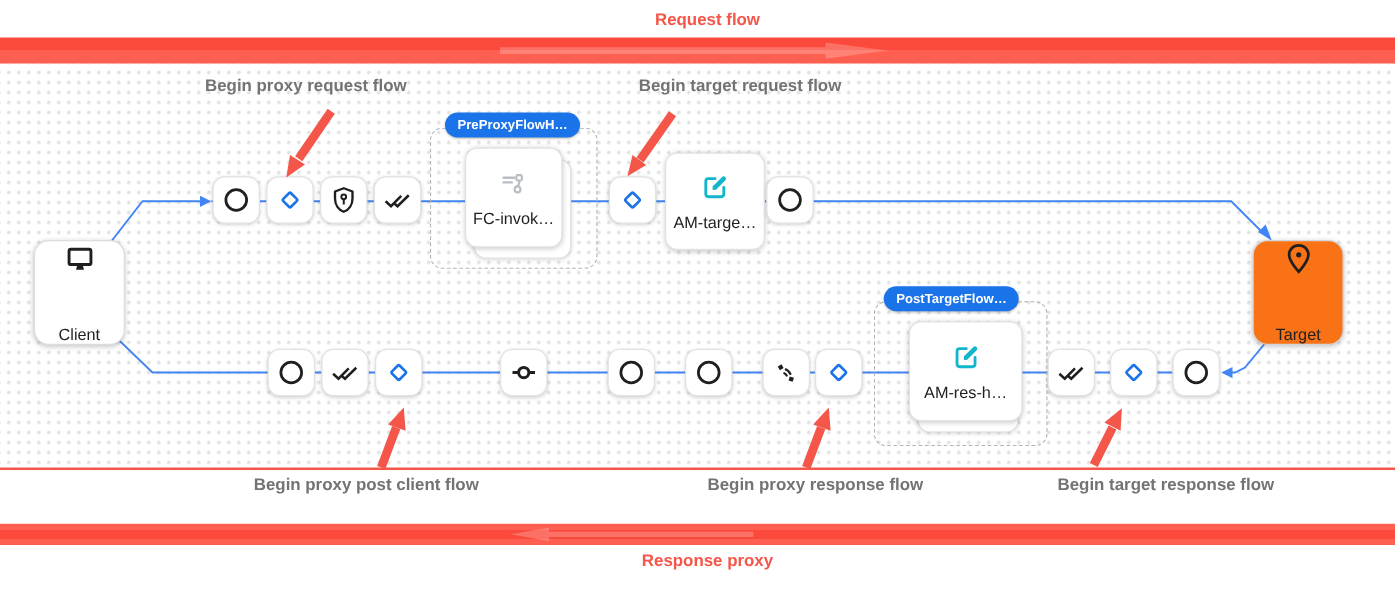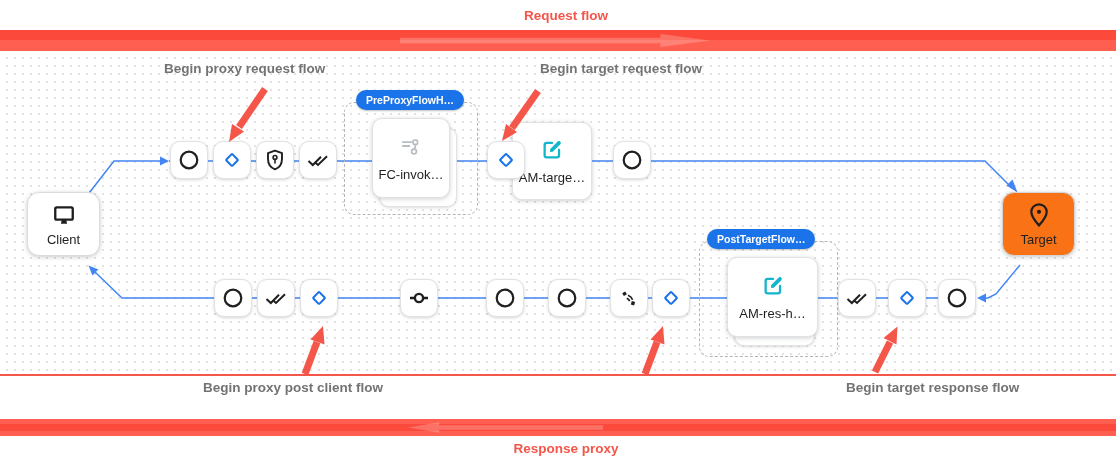--- a/index.html
+++ b/index.html
@@ -269,7 +269,7 @@
   </svg>
 
   <div class="ann-label" style="left:164px;top:61px">Begin proxy request flow</div>
-  <div class="ann-label" style="left:540px;top:61px">Begin target request flow</div>
+  <div class="ann-label" style="left:511px;top:61px">Begin target request flow</div>
   <div class="ann-label" style="left:203px;top:380px">Begin proxy post client flow</div>
   <div class="ann-label" style="left:846px;top:380px">Begin target response flow</div>
 

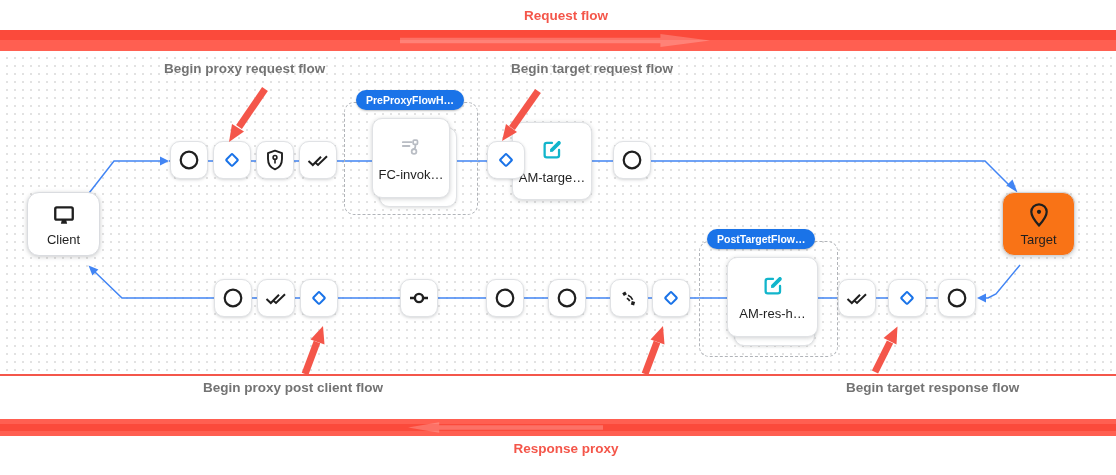--- a/index.html
+++ b/index.html
@@ -123,7 +123,7 @@
     <span>FC-invok…</span>
   </div>
 
-  <div class="card" style="left:512px;top:122px;width:80px;height:78px">
+  <div class="card" style="left:532px;top:122px;width:80px;height:78px">
     <svg width="26" height="26" viewBox="0 0 24 24">
       <path d="M12 5.5 H7.2 C6 5.5 5.2 6.3 5.2 7.5 V16.8 C5.2 18 6 18.8 7.2 18.8 H16.5 C17.7 18.8 18.5 18 18.5 16.8 V12" stroke="#12b5cb" stroke-width="2.1" fill="none" stroke-linecap="round"></path>
       <path d="M10.3 13.9 L10.2 11.3 L17.3 4.2 C17.9 3.6 18.9 3.6 19.5 4.2 L19.7 4.4 C20.3 5 20.3 6 19.7 6.6 L12.7 13.7 Z" fill="#12b5cb"></path>

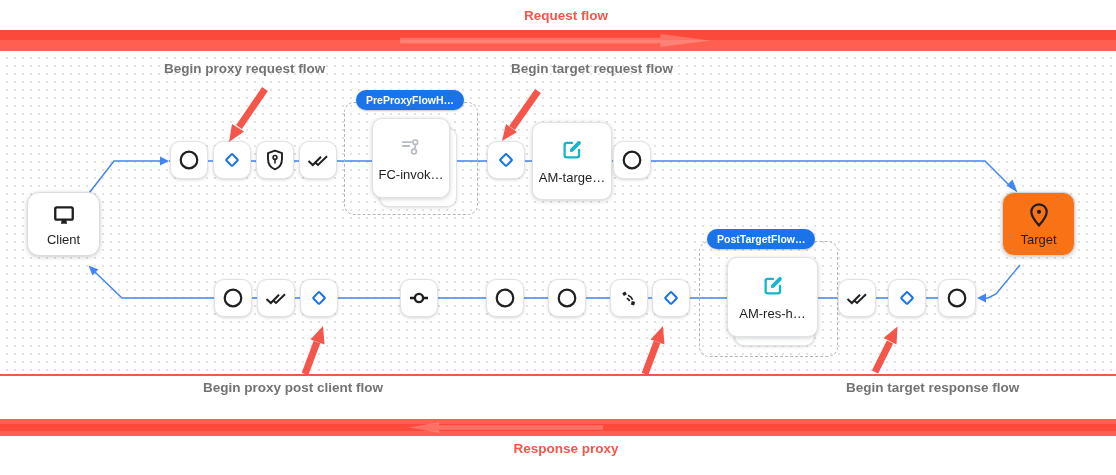--- a/index.html
+++ b/index.html
@@ -50,10 +50,10 @@
   }
   .node.sm { width:38px; height:38px; }
   .endpoint {
-    position:absolute; box-sizing:border-box; width:73px; height:64px;
+    position:absolute; box-sizing:border-box; width:73px; height:84px;
     border:1px solid #dadce0; border-radius:12px;
     box-shadow:0 1px 4px rgba(60,64,67,.28);
-    display:flex; flex-direction:column; align-items:center; justify-content:center; gap:3px;
+    display:flex; flex-direction:column; align-items:center; justify-content:space-between; gap:3px;
     background:#fff; font-size:13px; color:#1f1f1f;
   }
   .endpoint.gray { background:#f97316; border-color:#d3d5d8; }

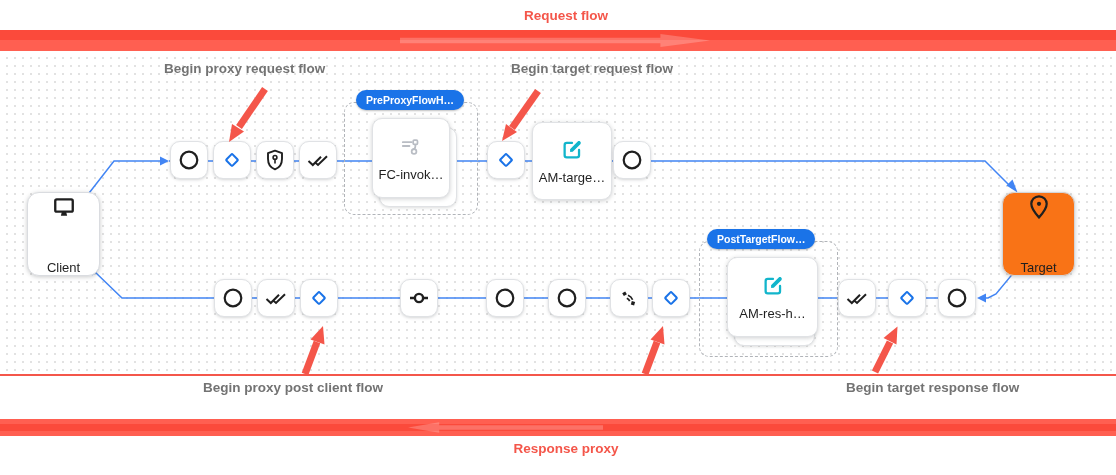--- a/index.html
+++ b/index.html
@@ -271,6 +271,7 @@
   <div class="ann-label" style="left:164px;top:61px">Begin proxy request flow</div>
   <div class="ann-label" style="left:511px;top:61px">Begin target request flow</div>
   <div class="ann-label" style="left:203px;top:380px">Begin proxy post client flow</div>
+  <div class="ann-label" style="left:566px;top:380px">Begin proxy response flow</div>
   <div class="ann-label" style="left:846px;top:380px">Begin target response flow</div>
 
   <div class="divider-line"></div>

